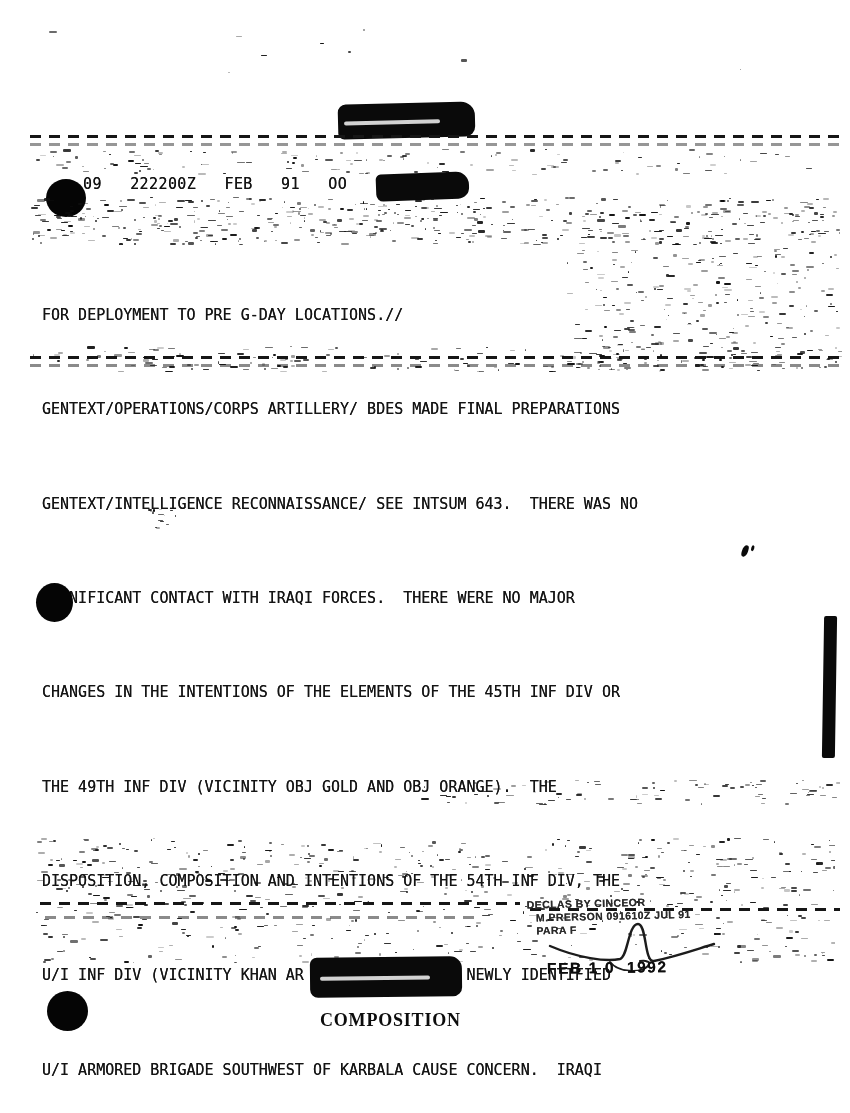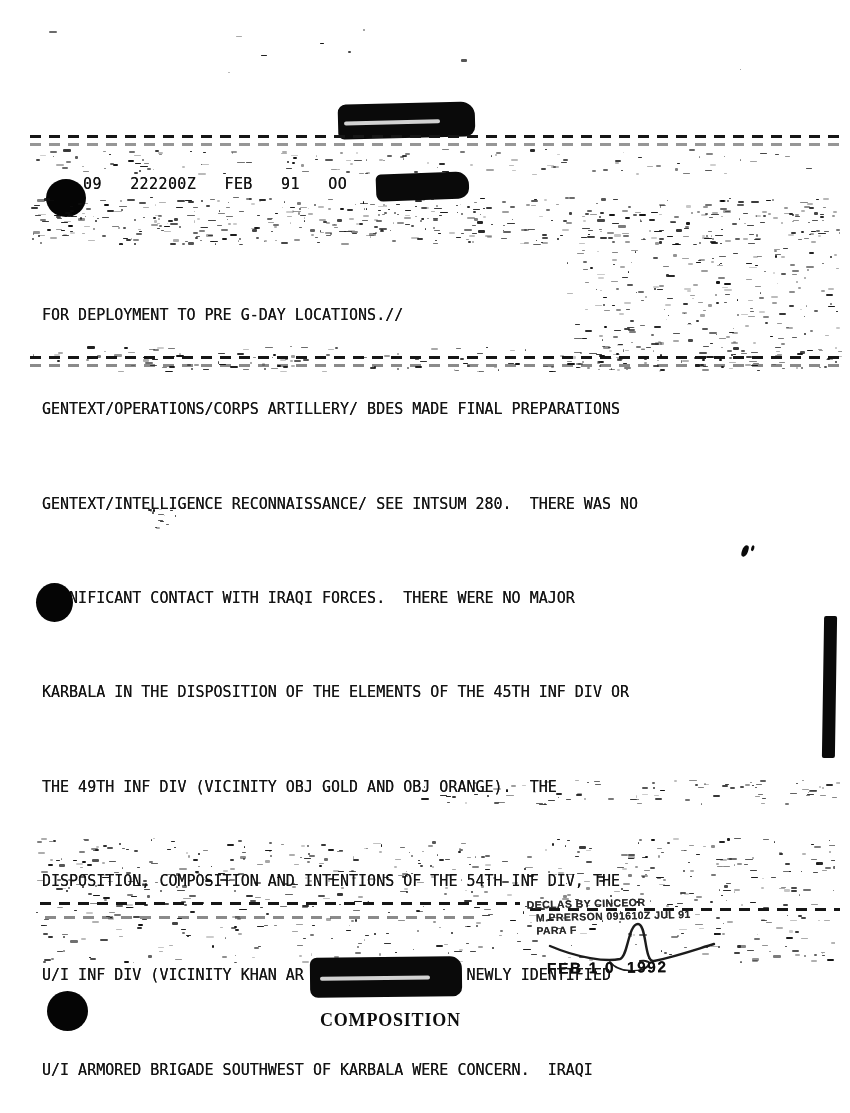--- a/index.html
+++ b/index.html
@@ -749,7 +749,7 @@
   <div class="bodytext">
     <div class="tline">FOR DEPLOYMENT TO PRE G-DAY LOCATIONS.//</div>
     <div class="tline">GENTEXT/OPERATIONS/CORPS ARTILLERY/ BDES MADE FINAL PREPARATIONS</div>
-    <div class="tline">GENTEXT/INTELLIGENCE RECONNAISSANCE/ SEE INTSUM 280.  THERE WAS NO</div>
+    <div class="tline">GENTEXT/INTELLIGENCE RECONNAISSANCE/ SEE INTSUM 643.  THERE WAS NO</div>
     <div class="tline">SIGNIFICANT CONTACT WITH IRAQI FORCES.  THERE WERE NO MAJOR</div>
     <div class="tline">KARBALA IN THE DISPOSITION OF THE ELEMENTS OF THE 45TH INF DIV OR</div>
     <div class="tline">THE 49TH INF DIV (VICINITY OBJ GOLD AND OBJ ORANGE).  THE</div>

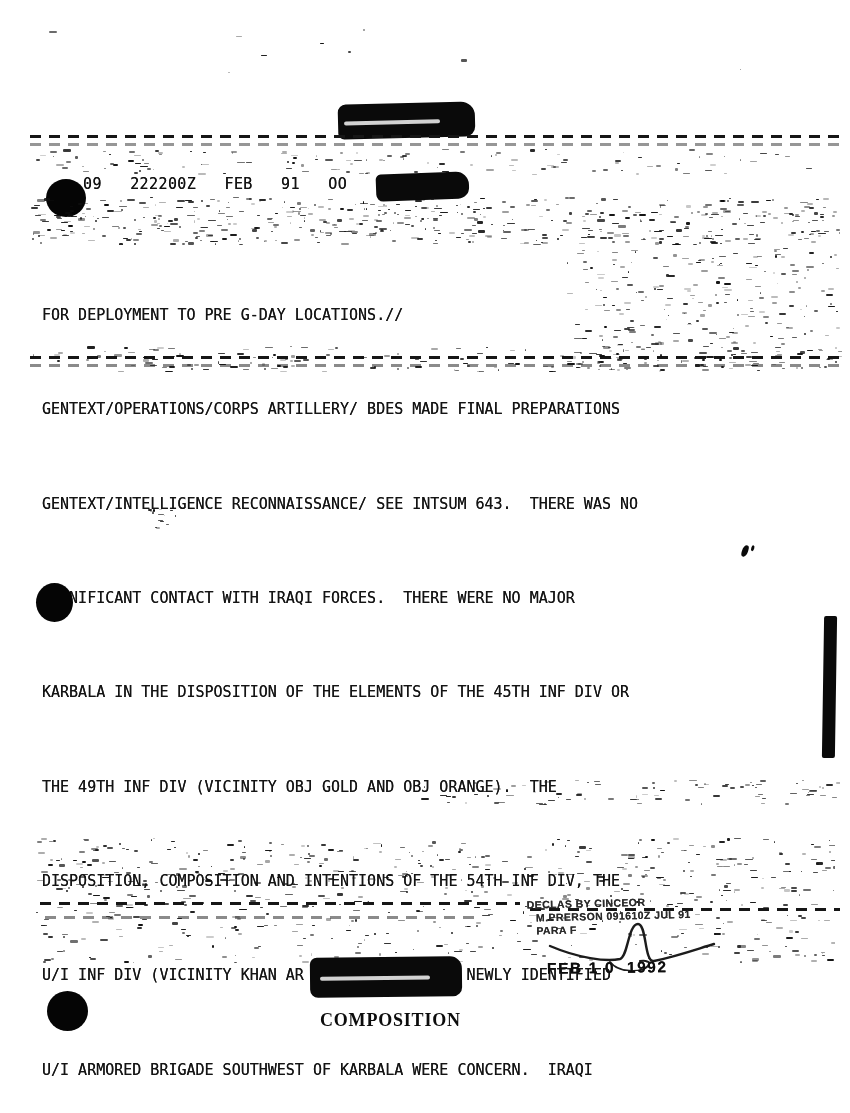--- a/index.html
+++ b/index.html
@@ -751,7 +751,7 @@
     <div class="tline">GENTEXT/OPERATIONS/CORPS ARTILLERY/ BDES MADE FINAL PREPARATIONS</div>
     <div class="tline">GENTEXT/INTELLIGENCE RECONNAISSANCE/ SEE INTSUM 643.  THERE WAS NO</div>
     <div class="tline">SIGNIFICANT CONTACT WITH IRAQI FORCES.  THERE WERE NO MAJOR</div>
-    <div class="tline">KARBALA IN THE DISPOSITION OF THE ELEMENTS OF THE 45TH INF DIV OR</div>
+    <div class="tline">CHANGES IN THE INTENTIONS OF THE ELEMENTS OF THE 45TH INF DIV OR</div>
     <div class="tline">THE 49TH INF DIV (VICINITY OBJ GOLD AND OBJ ORANGE).  THE</div>
     <div class="tline">DISPOSITION, COMPOSITION AND INTENTIONS OF THE 54TH INF DIV, THE</div>
     <div class="tline">U/I INF DIV (VICINITY KHAN AR RAHBAH), AND THE NEWLY IDENTIFIED</div>

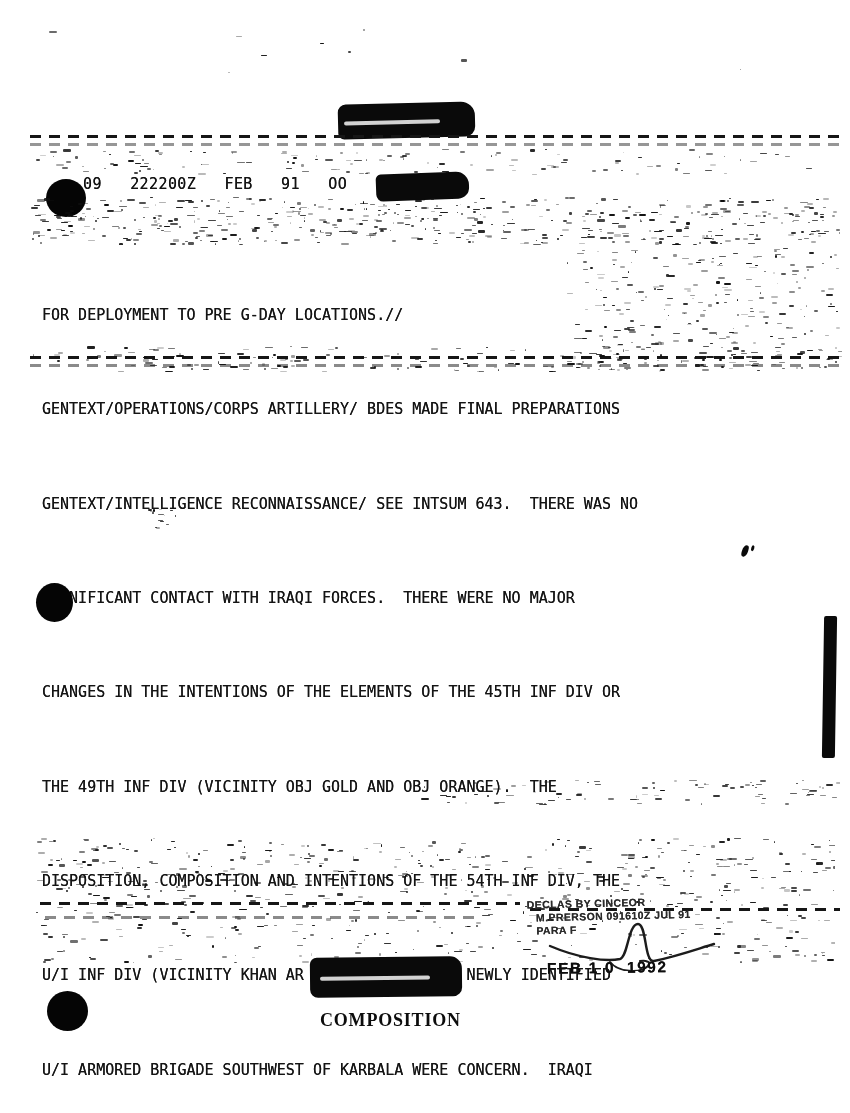--- a/index.html
+++ b/index.html
@@ -755,7 +755,7 @@
     <div class="tline">THE 49TH INF DIV (VICINITY OBJ GOLD AND OBJ ORANGE).  THE</div>
     <div class="tline">DISPOSITION, COMPOSITION AND INTENTIONS OF THE 54TH INF DIV, THE</div>
     <div class="tline">U/I INF DIV (VICINITY KHAN AR RAHBAH), AND THE NEWLY IDENTIFIED</div>
-    <div class="tline">U/I ARMORED BRIGADE SOUTHWEST OF KARBALA WERE CONCERN.  IRAQI</div>
+    <div class="tline">U/I ARMORED BRIGADE SOUTHWEST OF KARBALA CAUSE CONCERN.  IRAQI</div>
     
     
     

